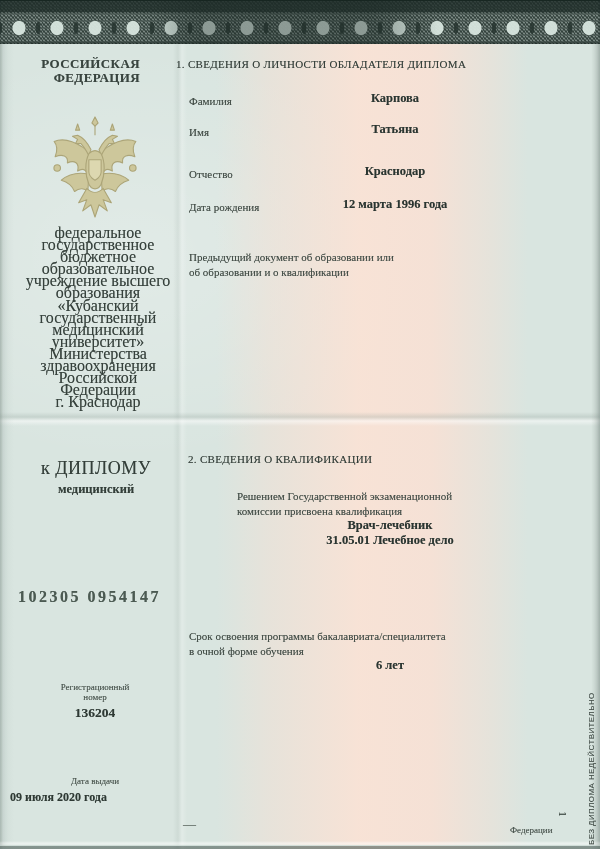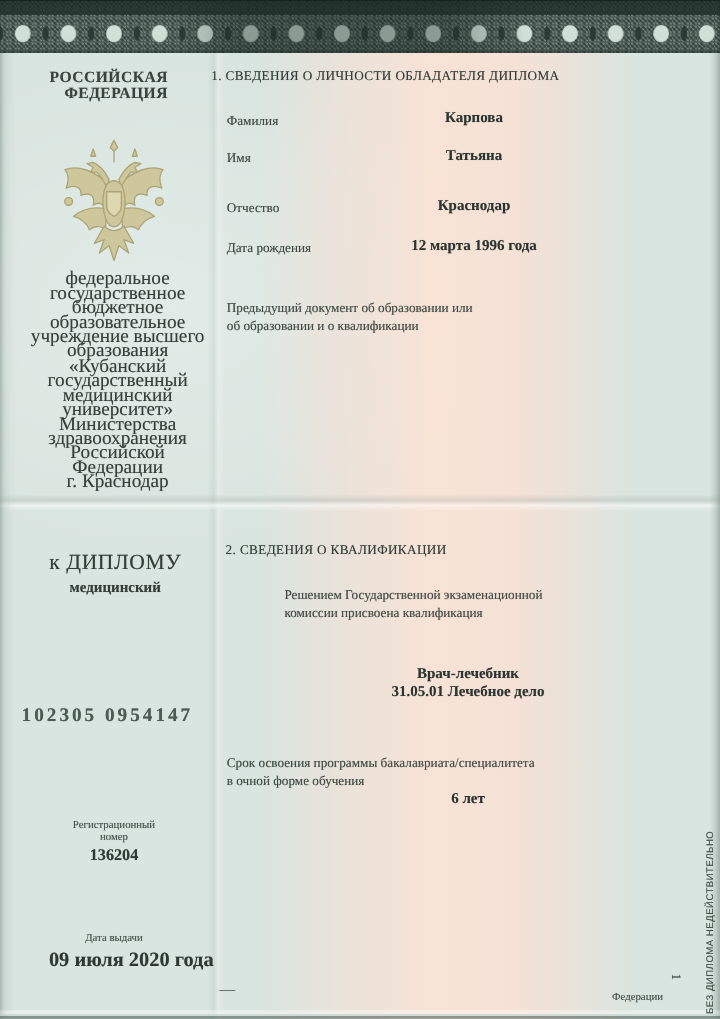--- a/index.html
+++ b/index.html
@@ -82,7 +82,7 @@
   .qual-label { position:absolute; left:189px; top:489px; width:300px;
     font-size:11px; line-height:14.5px; color:#404b45;margin-left:48px; }
   .qual-value { position:absolute; left:280px; top:518px; width:220px; text-align:center;
-    font-size:12.5px; font-weight:600; line-height:15px; color:#2a3531;margin-top:36px; }
+    font-size:12.5px; font-weight:600; line-height:15px; color:#2a3531; }
   .dur-label { position:absolute; left:189px; top:629px; width:320px;
     font-size:11px; line-height:14.5px; color:#404b45; }
   .dur-value { position:absolute; left:280px; top:658px; width:220px; text-align:center;

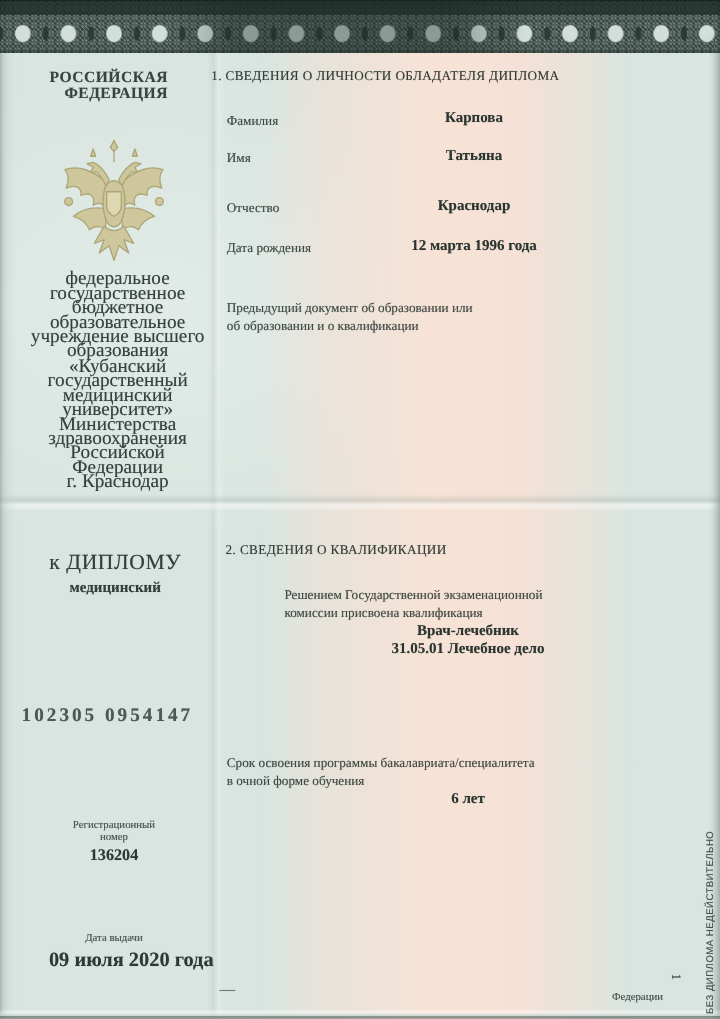--- a/index.html
+++ b/index.html
@@ -64,8 +64,8 @@
     font-size:13.5px; font-weight:600; color:#2e3934; }
   .date-label { position:absolute; left:35px; top:776px; width:120px; text-align:center;
     font-size:9px; color:#49544e; }
-  .date-value { position:absolute; left:10px; top:790px; width:168px; text-align:right;
-    font-size:17px; font-weight:600; color:#2e3934; }
+  .date-value { position:absolute; left:10px; top:790px; width:168px; text-align:left;
+    font-size:12px; font-weight:600; color:#2e3934; }
 
   
   .h1 { position:absolute; left:176px; top:58px; width:340px;

